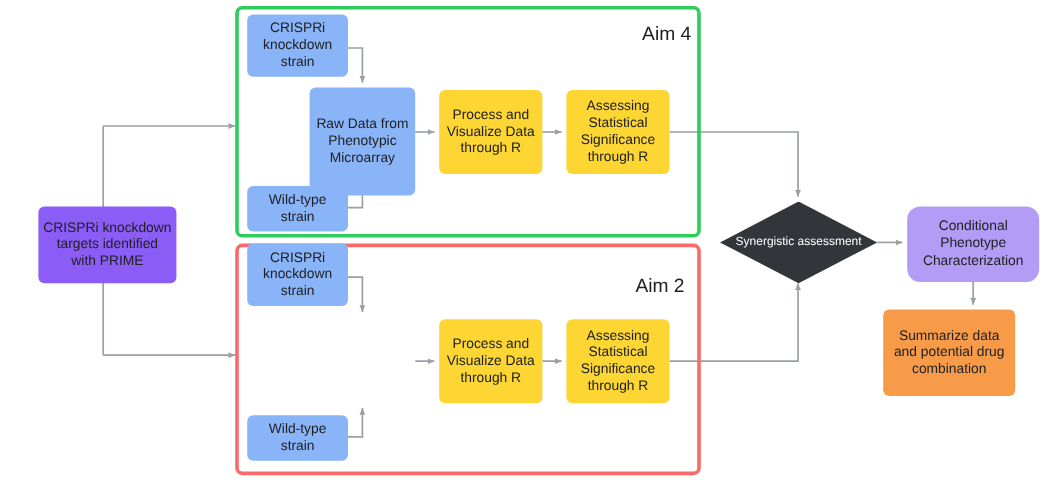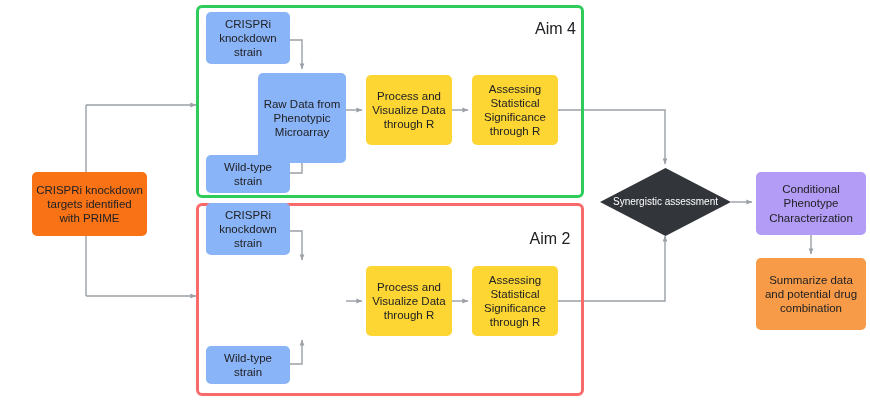--- a/index.html
+++ b/index.html
@@ -9,7 +9,7 @@
   .node span{display:block;padding:0 4px;}
   .blue{background:#8ab4f8;font-size:11.5px;}
   .yellow{background:#fdd633;font-size:11.5px;}
-  .pink{background:#f97316;font-size:11.5px;}
+  .pink{background:#8b5cf6;font-size:11.5px;}
   .purple{background:#b39cf5;font-size:11.5px;}
   .orange{background:#f89b48;font-size:11.5px;}
   .group{position:absolute;box-sizing:border-box;border-radius:6px;background:transparent;}

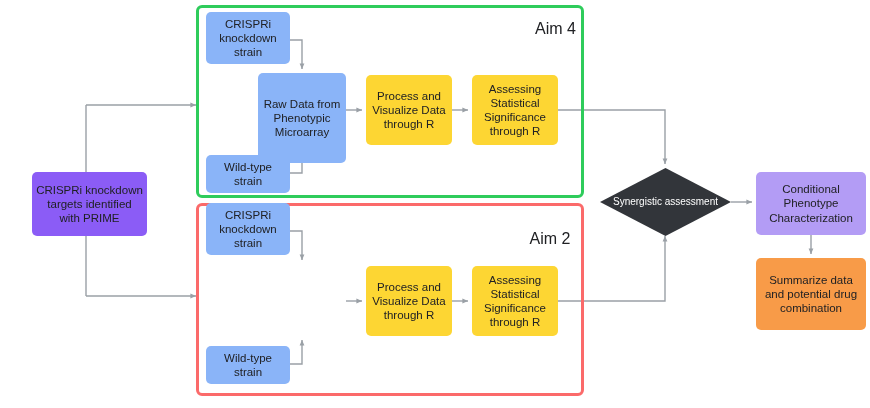--- a/index.html
+++ b/index.html
@@ -10,7 +10,7 @@
   .blue{background:#8ab4f8;font-size:11.5px;}
   .yellow{background:#fdd633;font-size:11.5px;}
   .pink{background:#8b5cf6;font-size:11.5px;}
-  .purple{background:#b39cf5;font-size:11.5px;}
+  .purple{background:#b39cf5;font-size:11.5px;border-radius:11px;}
   .orange{background:#f89b48;font-size:11.5px;}
   .group{position:absolute;box-sizing:border-box;border-radius:6px;background:transparent;}
   .group-green{border:3px solid #2ecc5b;}

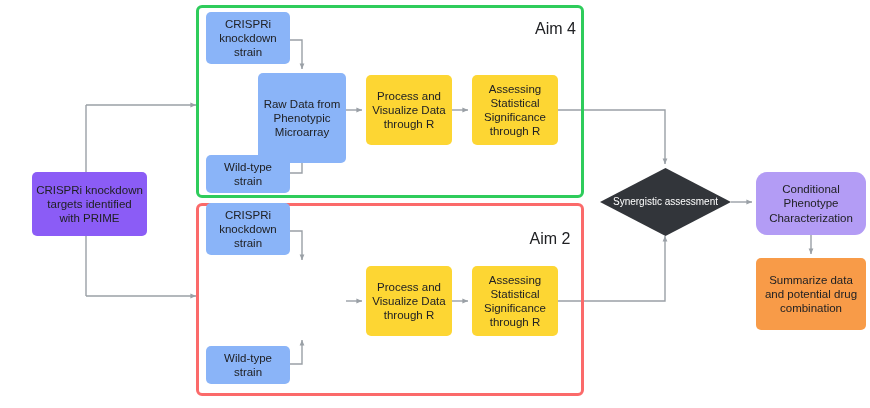--- a/index.html
+++ b/index.html
@@ -101,7 +101,7 @@
   <div class="node purple" style="left:756px;top:172px;width:110px;height:63px;">
     <span>Conditional Phenotype Characterization</span>
   </div>
-  <div class="node orange" style="left:756px;top:258px;width:110px;height:72px;">
+  <div class="node orange" style="left:736px;top:258px;width:110px;height:72px;">
     <span>Summarize data and potential drug combination</span>
   </div>
 

